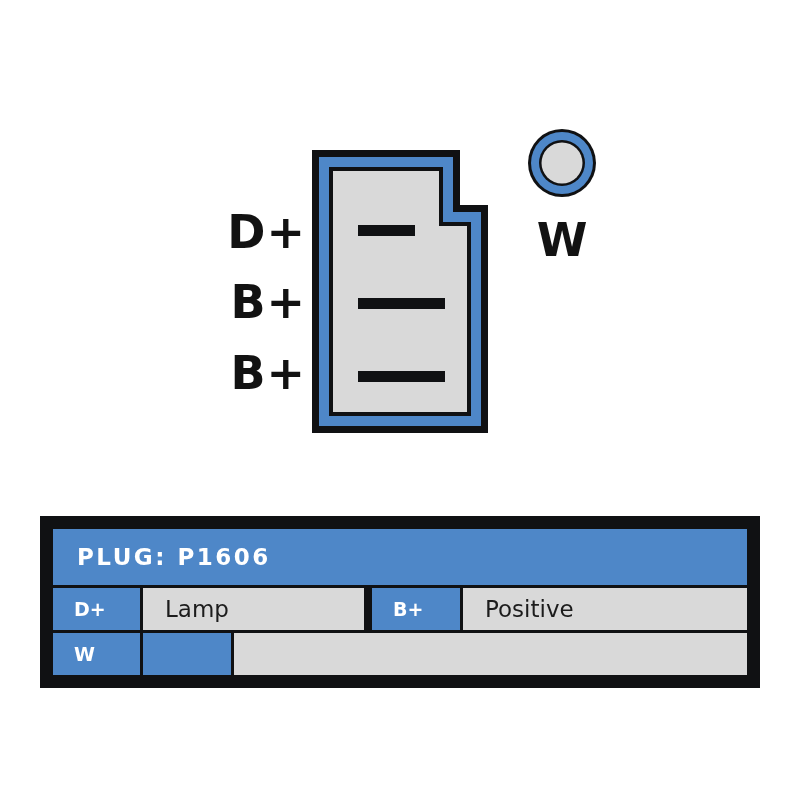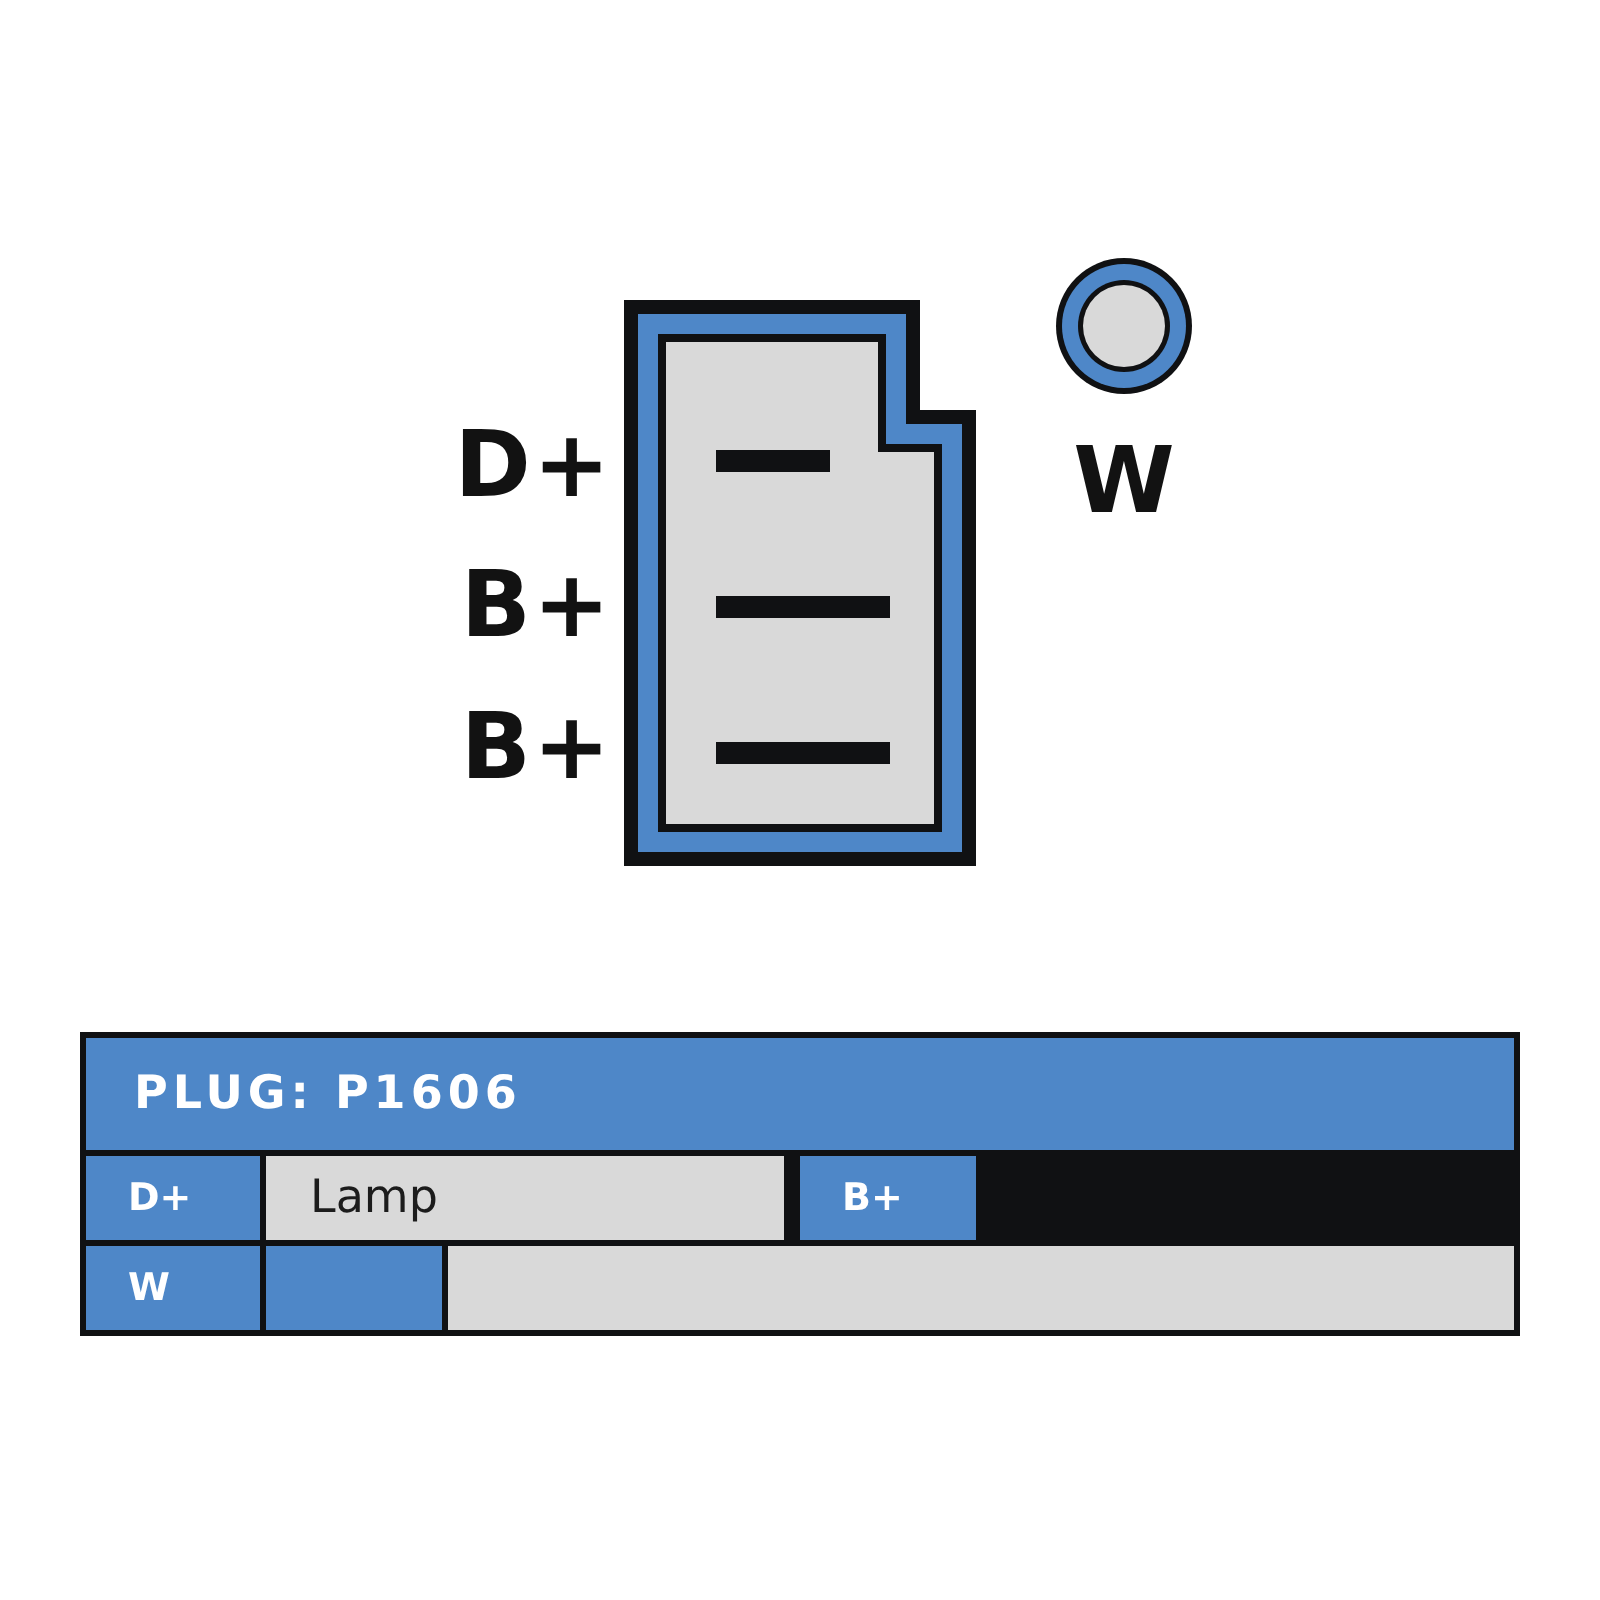--- a/index.html
+++ b/index.html
@@ -53,7 +53,7 @@
     width: 720px;
     box-sizing: border-box;
     background: #101113;
-    padding: 3px;
+    padding: 13px;
     display: flex;
     flex-direction: column;
     gap: 3px;

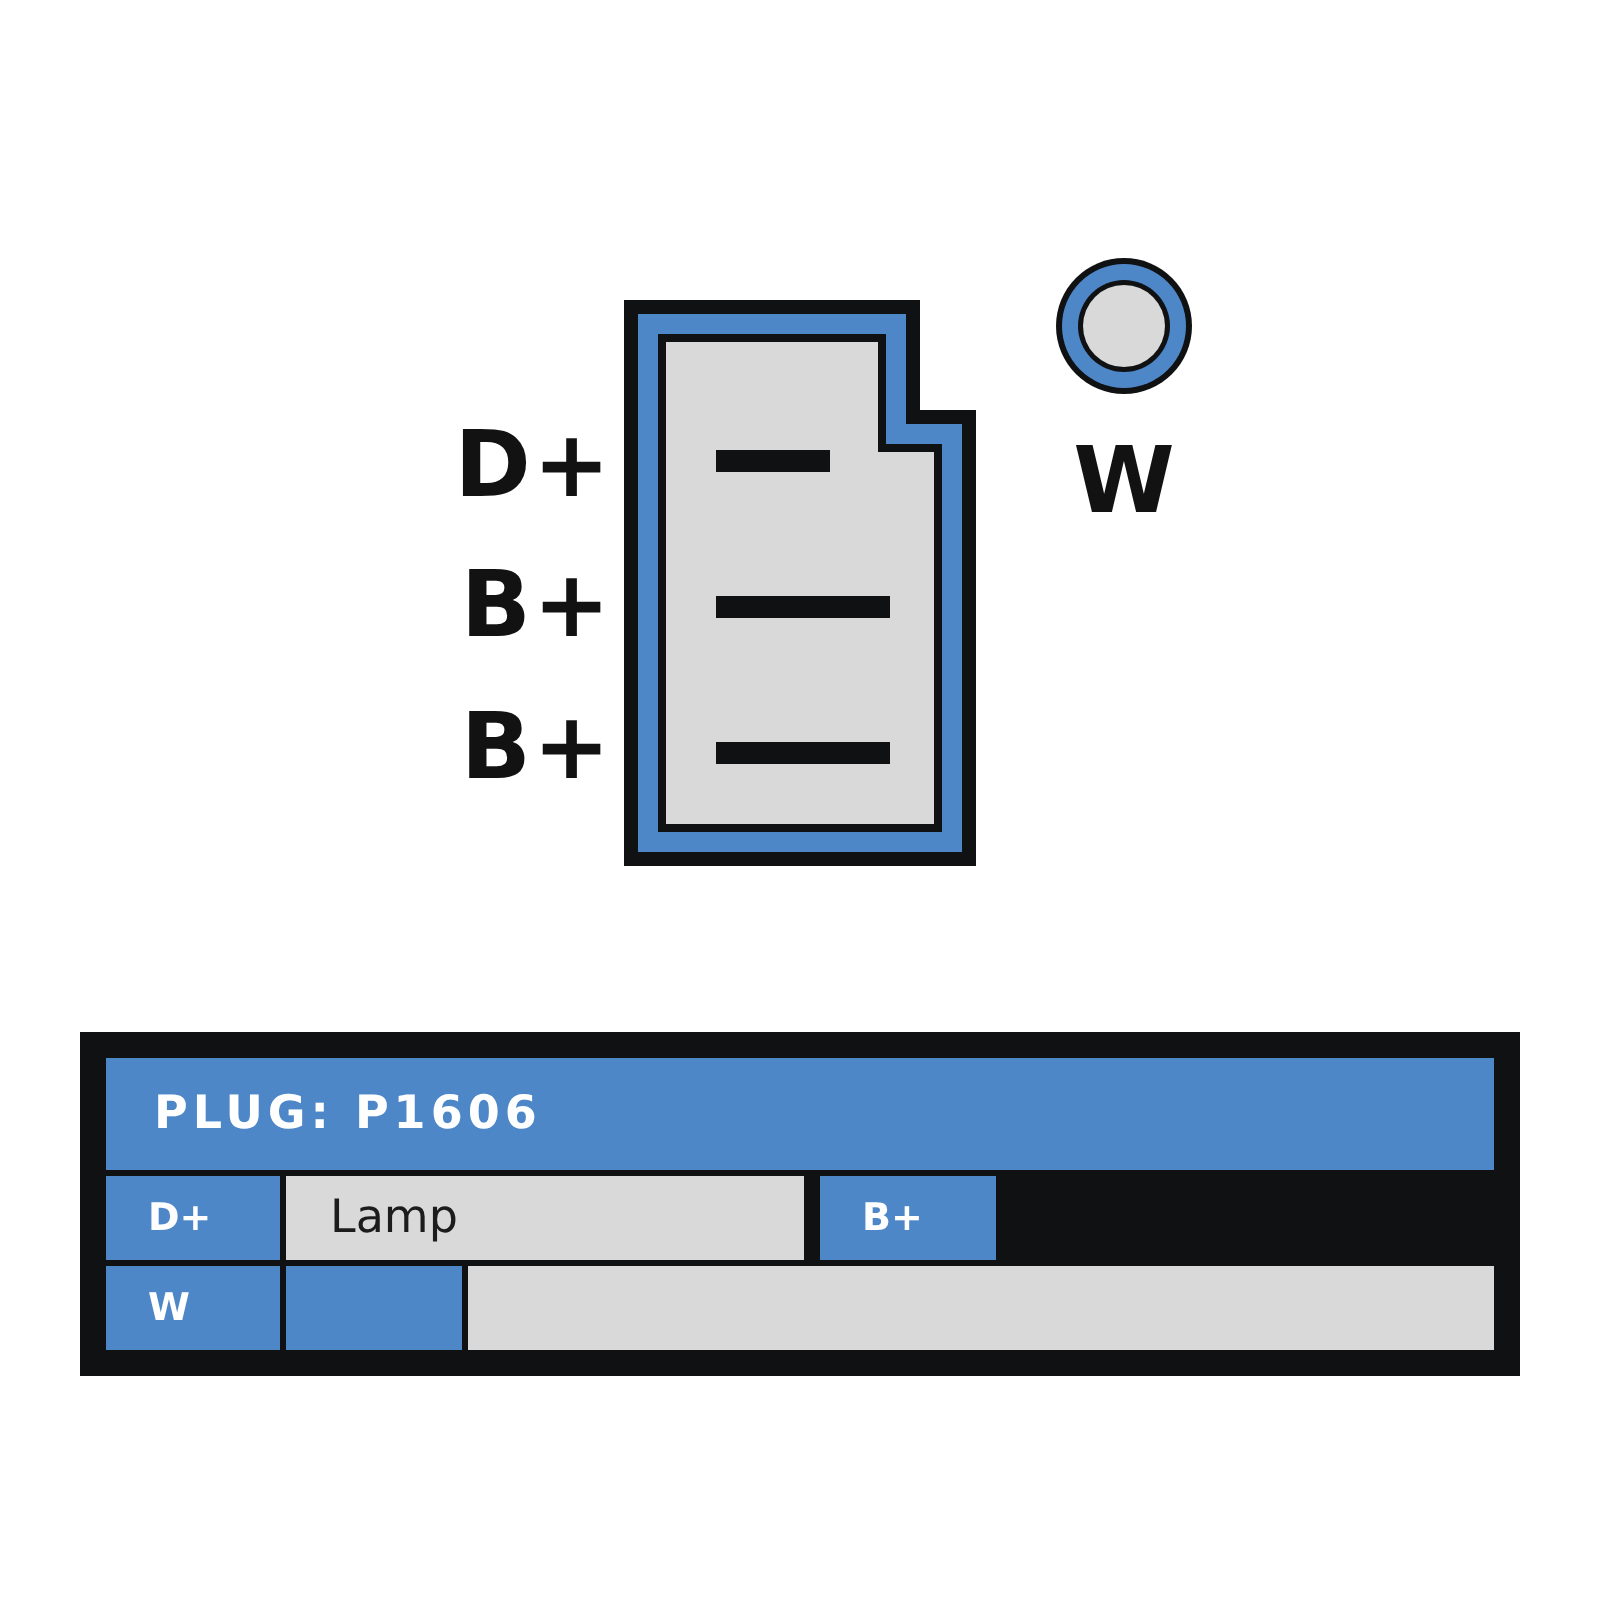--- a/index.html
+++ b/index.html
@@ -88,7 +88,7 @@
     margin-right: 3px;
   }
   .cell.desc {
-    width: 259px;
+    width: 221px;
     background: #d9d9d9;
     color: #1c1c1c;
     font-size: 23px;

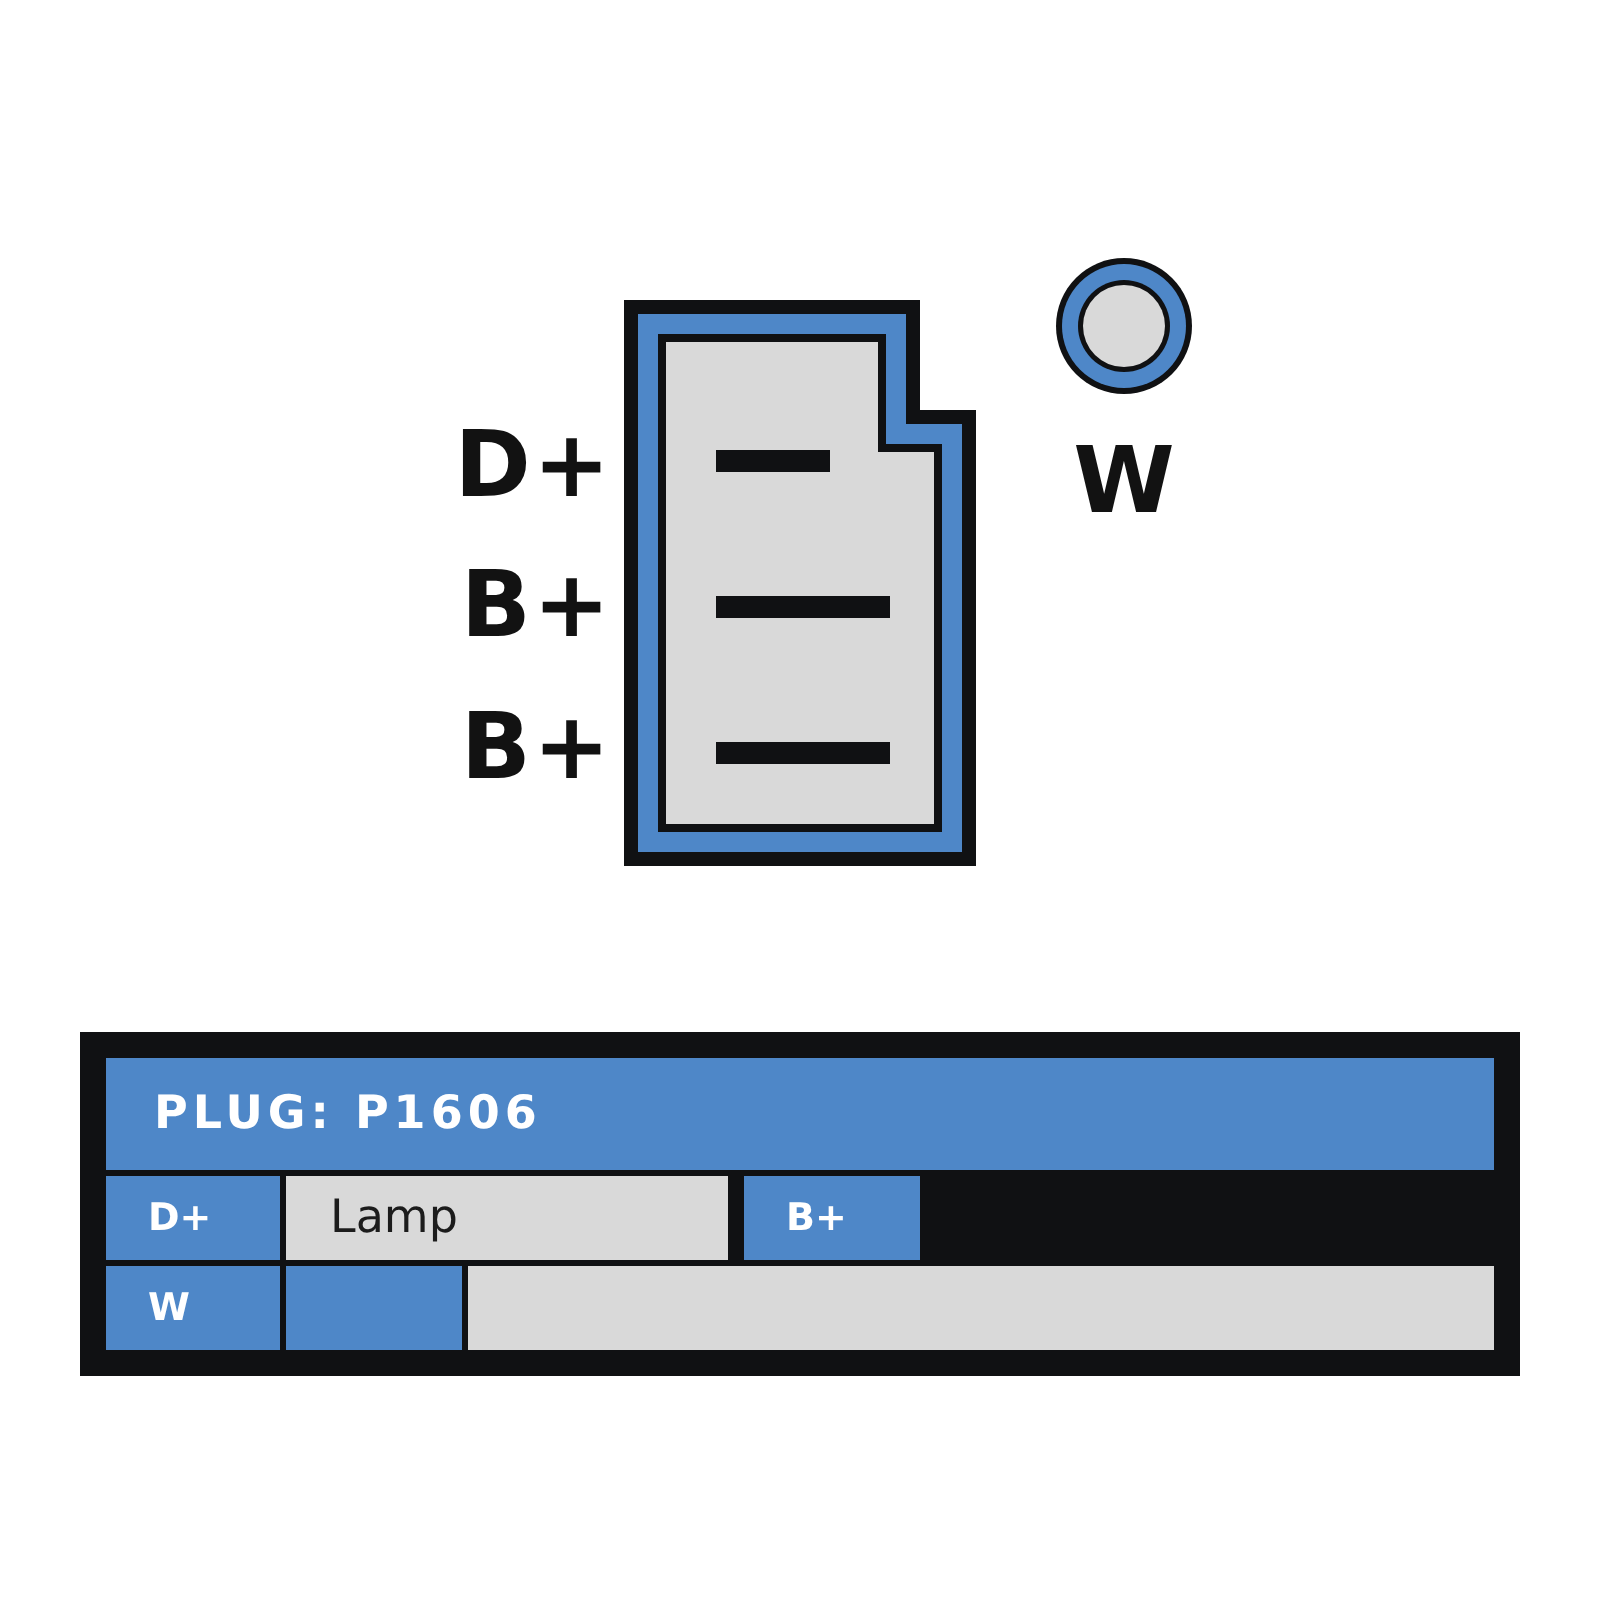--- a/index.html
+++ b/index.html
@@ -139,6 +139,7 @@
       <div class="cell pin">D+</div>
       <div class="cell desc">Lamp</div>
       <div class="cell pin second">B+</div>
+      <div class="cell desc last">Positive</div>
     </div>
 
     <div class="plug-row">

